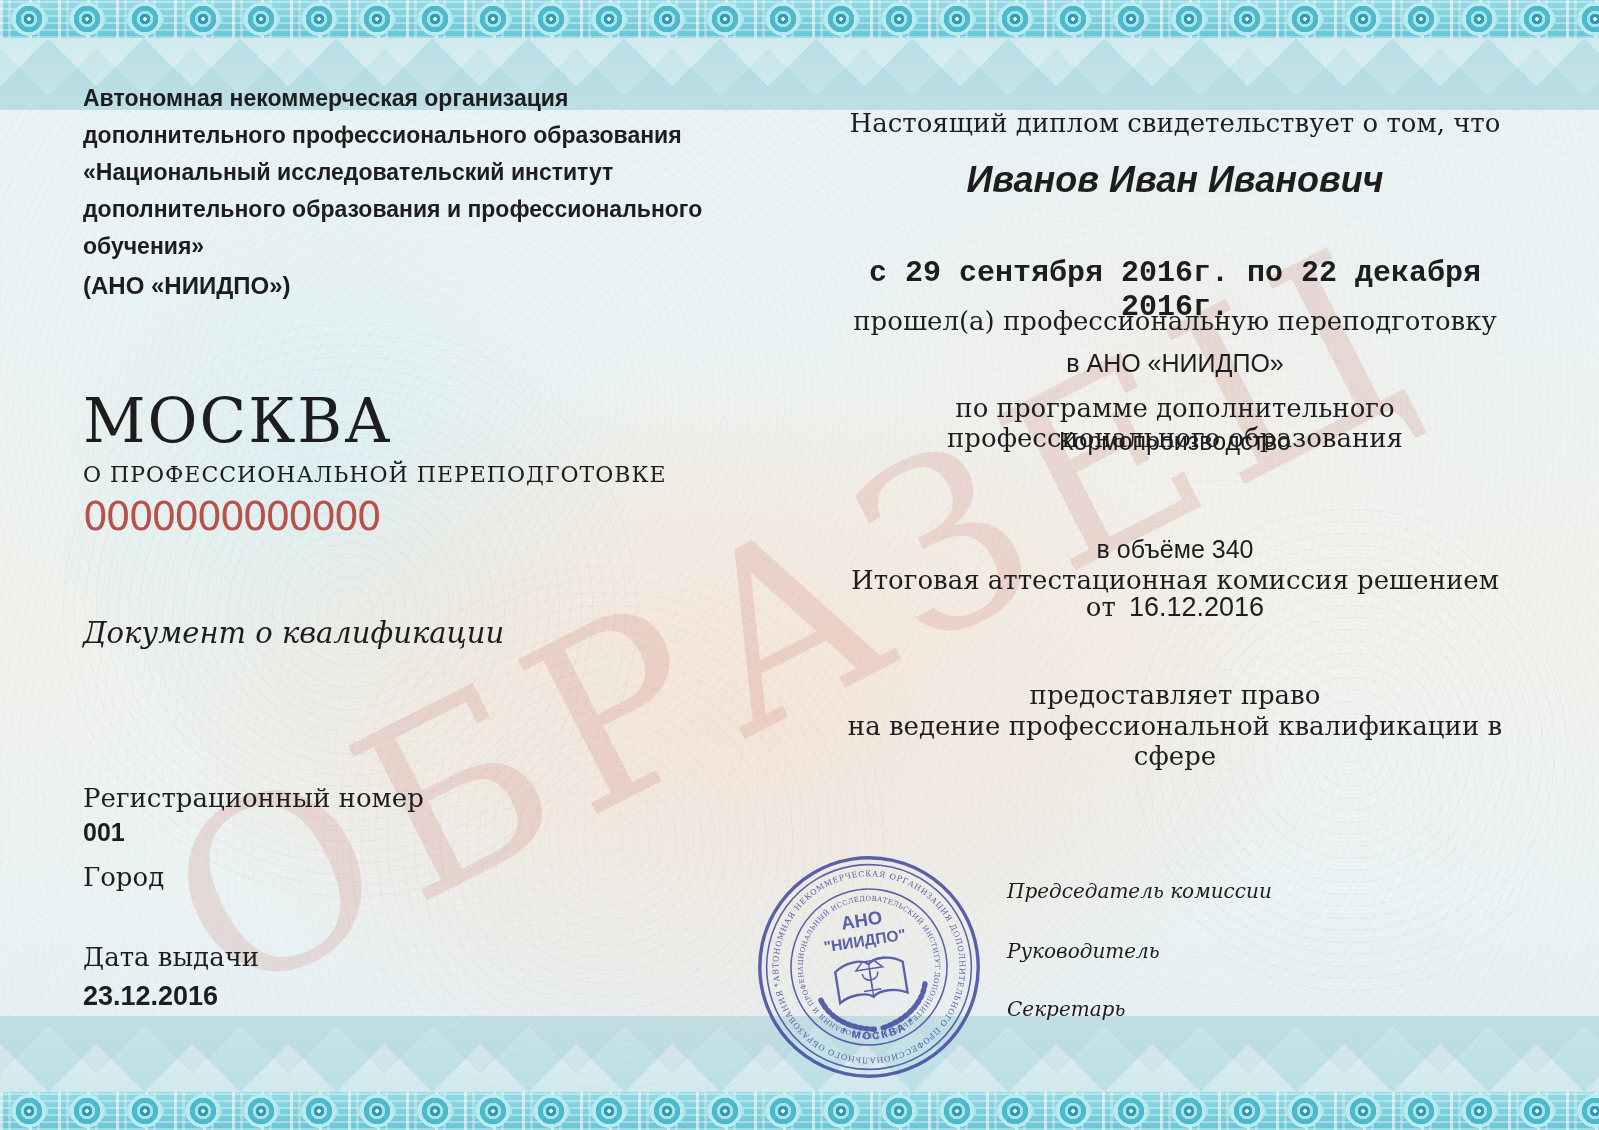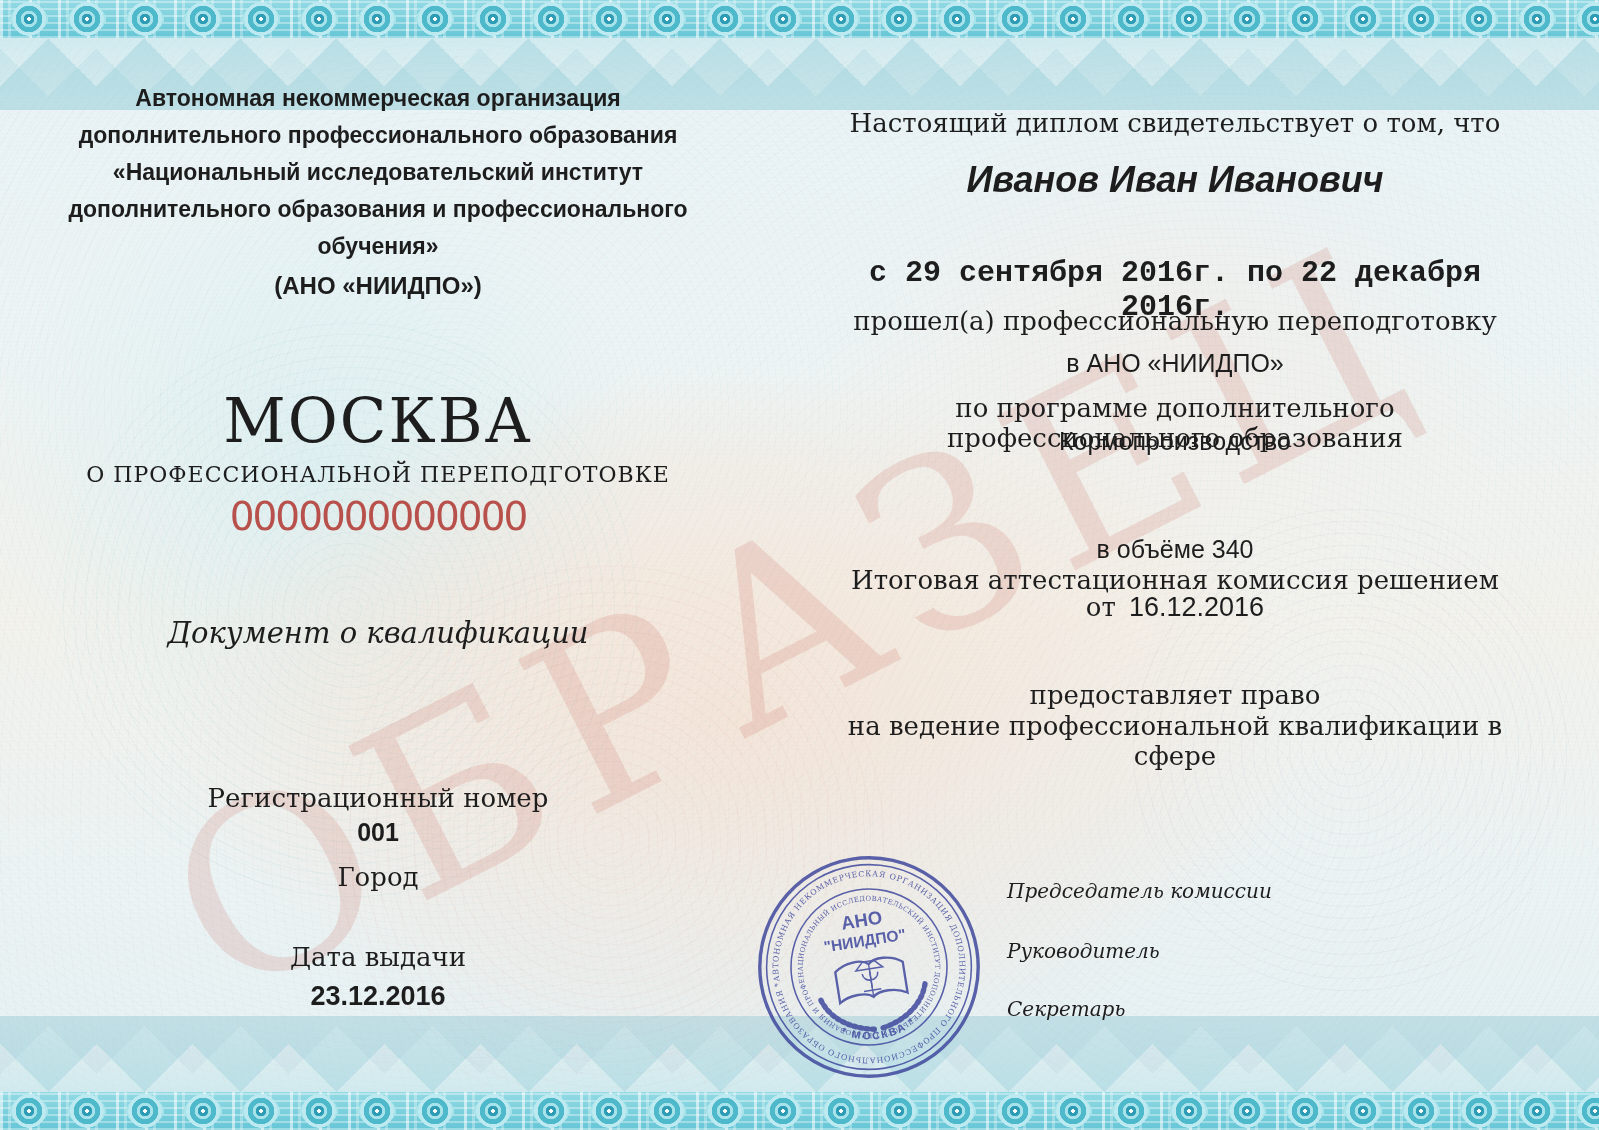--- a/index.html
+++ b/index.html
@@ -65,7 +65,7 @@
   }
 
   .abs { position:absolute; z-index:2; }
-  .colL { left:63px;  width:630px; text-align:center; }
+  .colL { left:83px;  width:630px; }
   .colR { left:825px; width:700px; text-align:center; }
   .it      { font-style:italic; }
 

